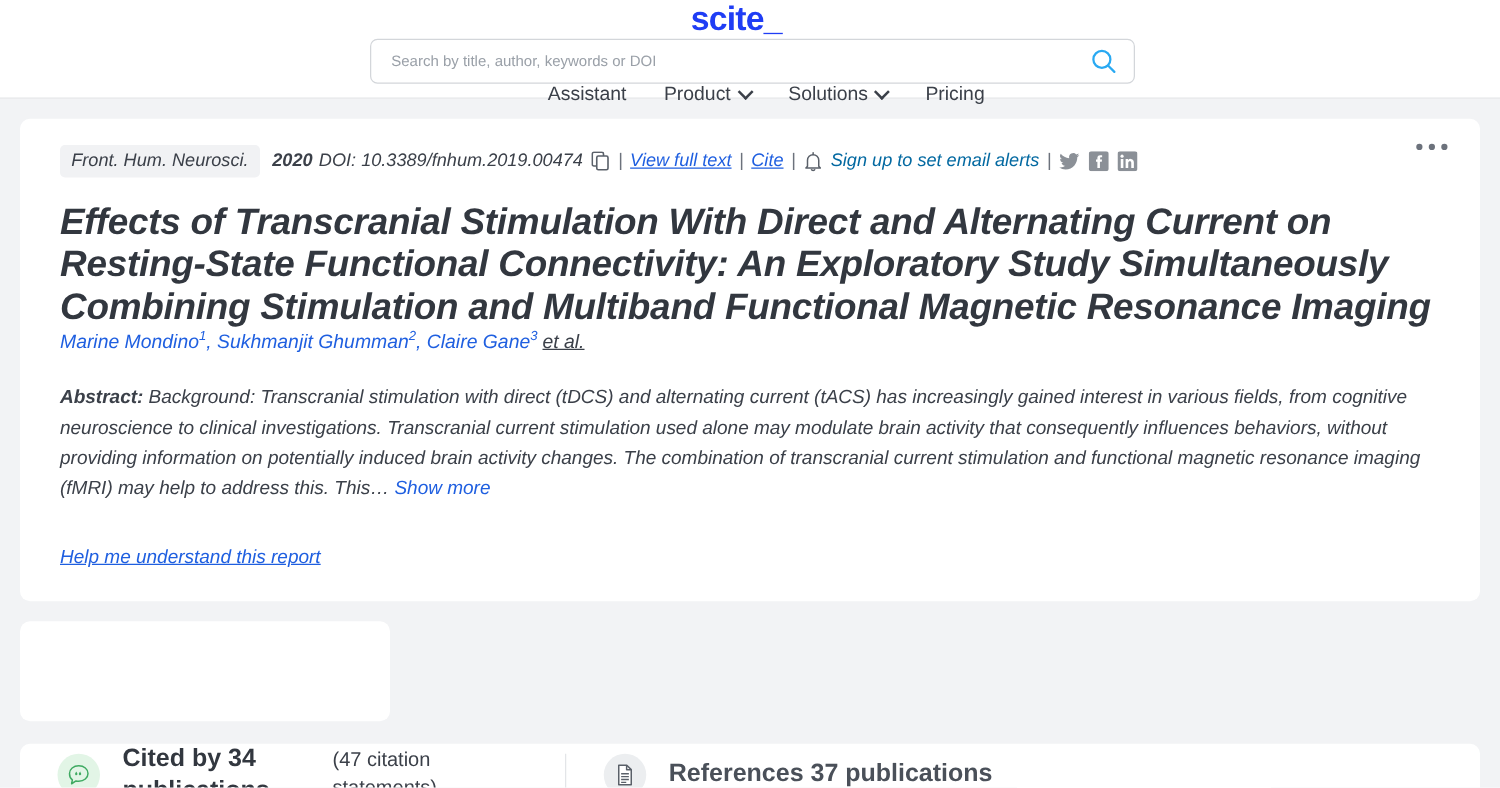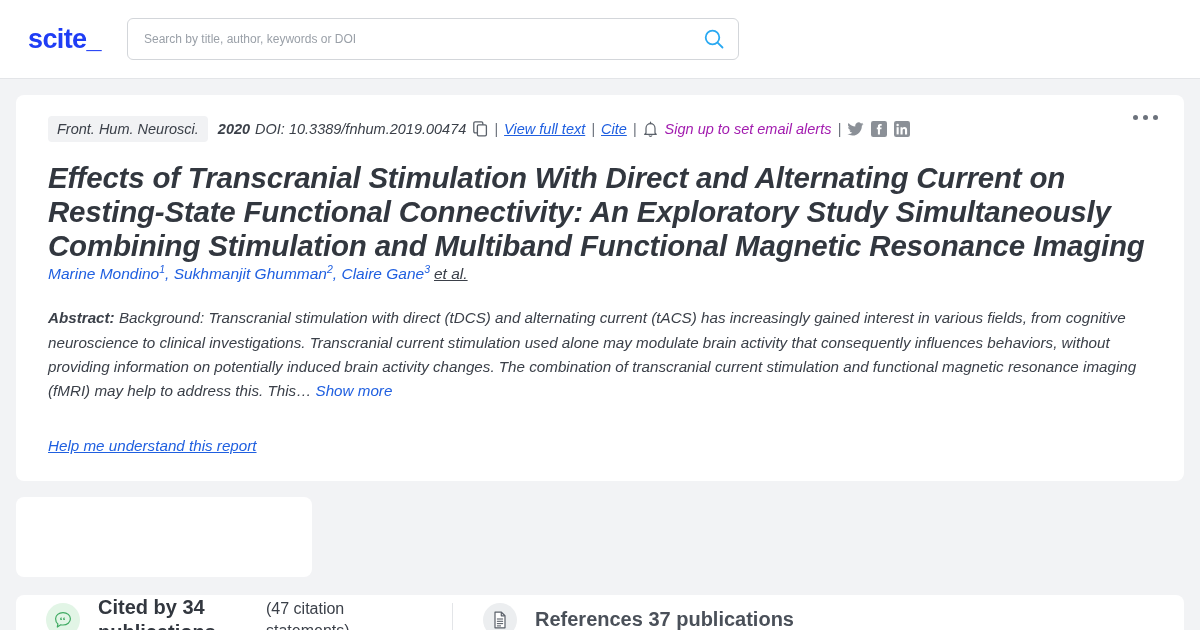--- a/index.html
+++ b/index.html
@@ -18,6 +18,7 @@
     display: flex;
     align-items: center;
     padding: 0 24px 0 28px;
+    flex-direction: column;
   }
   .logo {
     font-size: 27px;

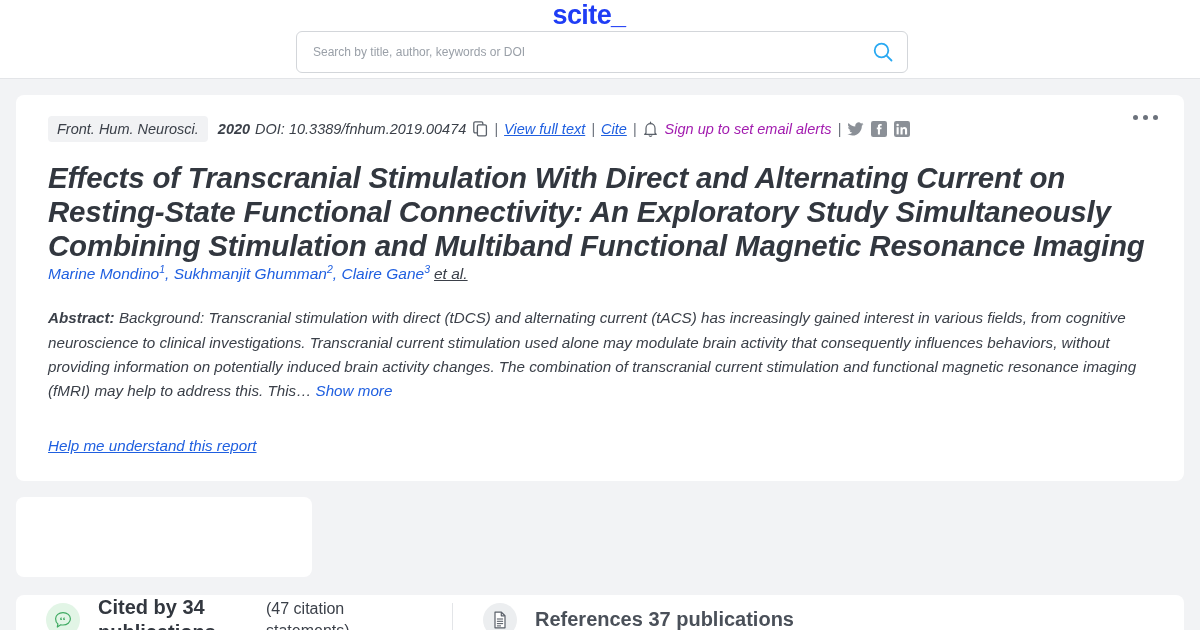--- a/index.html
+++ b/index.html
@@ -225,6 +225,22 @@
     </div>
   </div>
 
+  <div class="nav">
+    <div class="nav-item">
+      <span>Assistant</span>
+    </div>
+    <div class="nav-item">
+      <span>Product</span>
+      <span class="caret"></span>
+    </div>
+    <div class="nav-item">
+      <span>Solutions</span>
+      <span class="caret"></span>
+    </div>
+    <div class="nav-item">
+      <span>Pricing</span>
+    </div>
+  </div>
 </div>
 
 <div class="page">

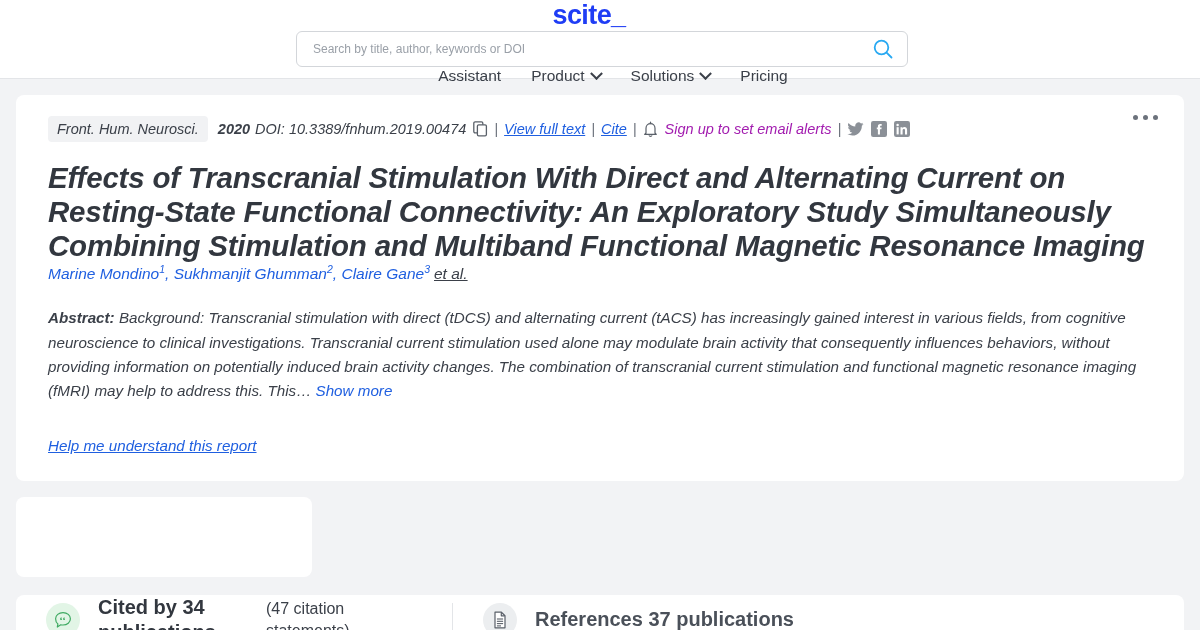--- a/index.html
+++ b/index.html
@@ -105,7 +105,7 @@
   .doi { margin-left: 5px; white-space: nowrap; }
   .sep { margin: 0 6px; color: #6c727c; }
   .link { color: #1f5fe0; text-decoration: underline; cursor: pointer; white-space: nowrap; }
-  .alerts-text { color: #a21caf; white-space: nowrap; }
+  .alerts-text { color: #0369a1; white-space: nowrap; }
   .icon-btn { display: inline-flex; align-items: center; cursor: pointer; }
   .social { display: inline-flex; align-items: center; gap: 7px; }
   .dots {

